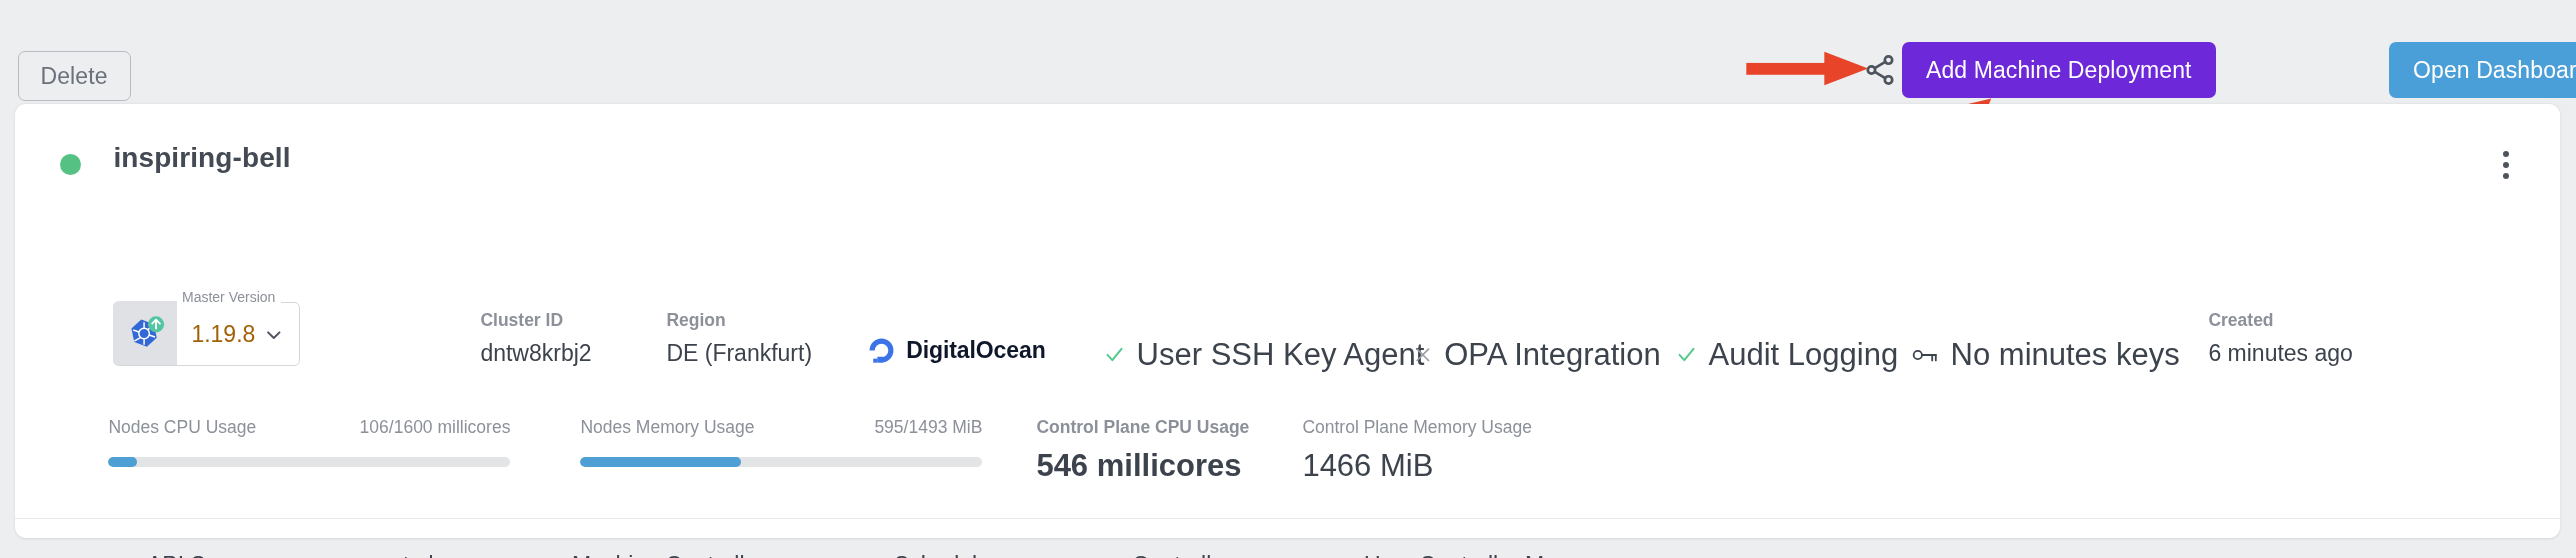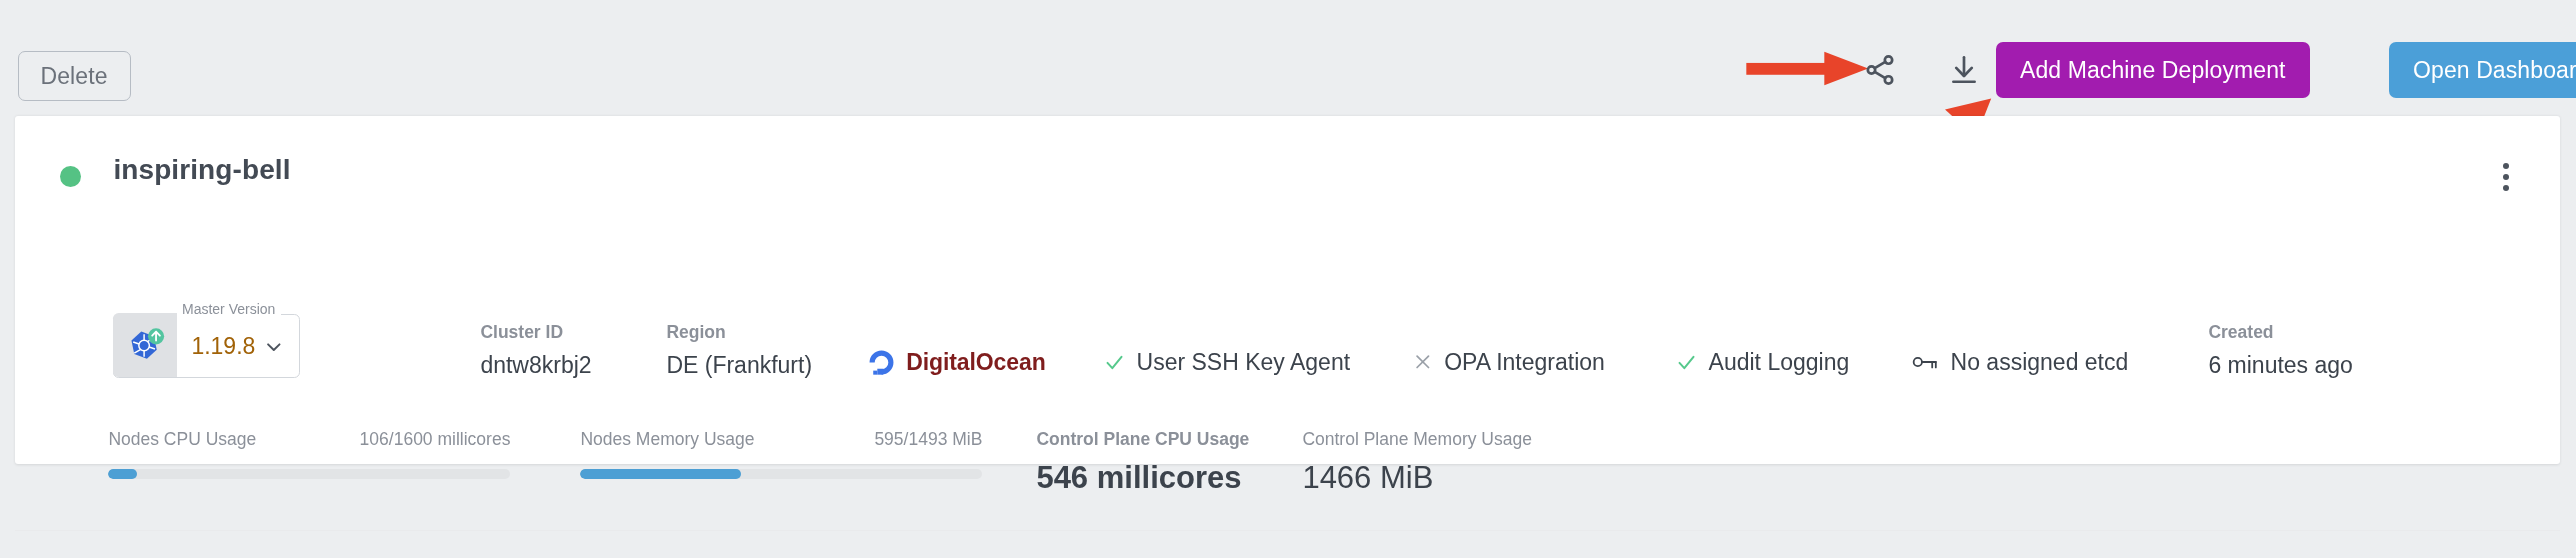--- a/index.html
+++ b/index.html
@@ -56,7 +56,7 @@
     white-space: nowrap;
     letter-spacing: 0.1px;
   }
-  .btn-green { left: 1996px; background: #a21caf; }
+  .btn-green { left: 1902px; background: #6d28d9; }
   .btn-blue  { left: 2389px; background: #4b9fd8; }
 
   

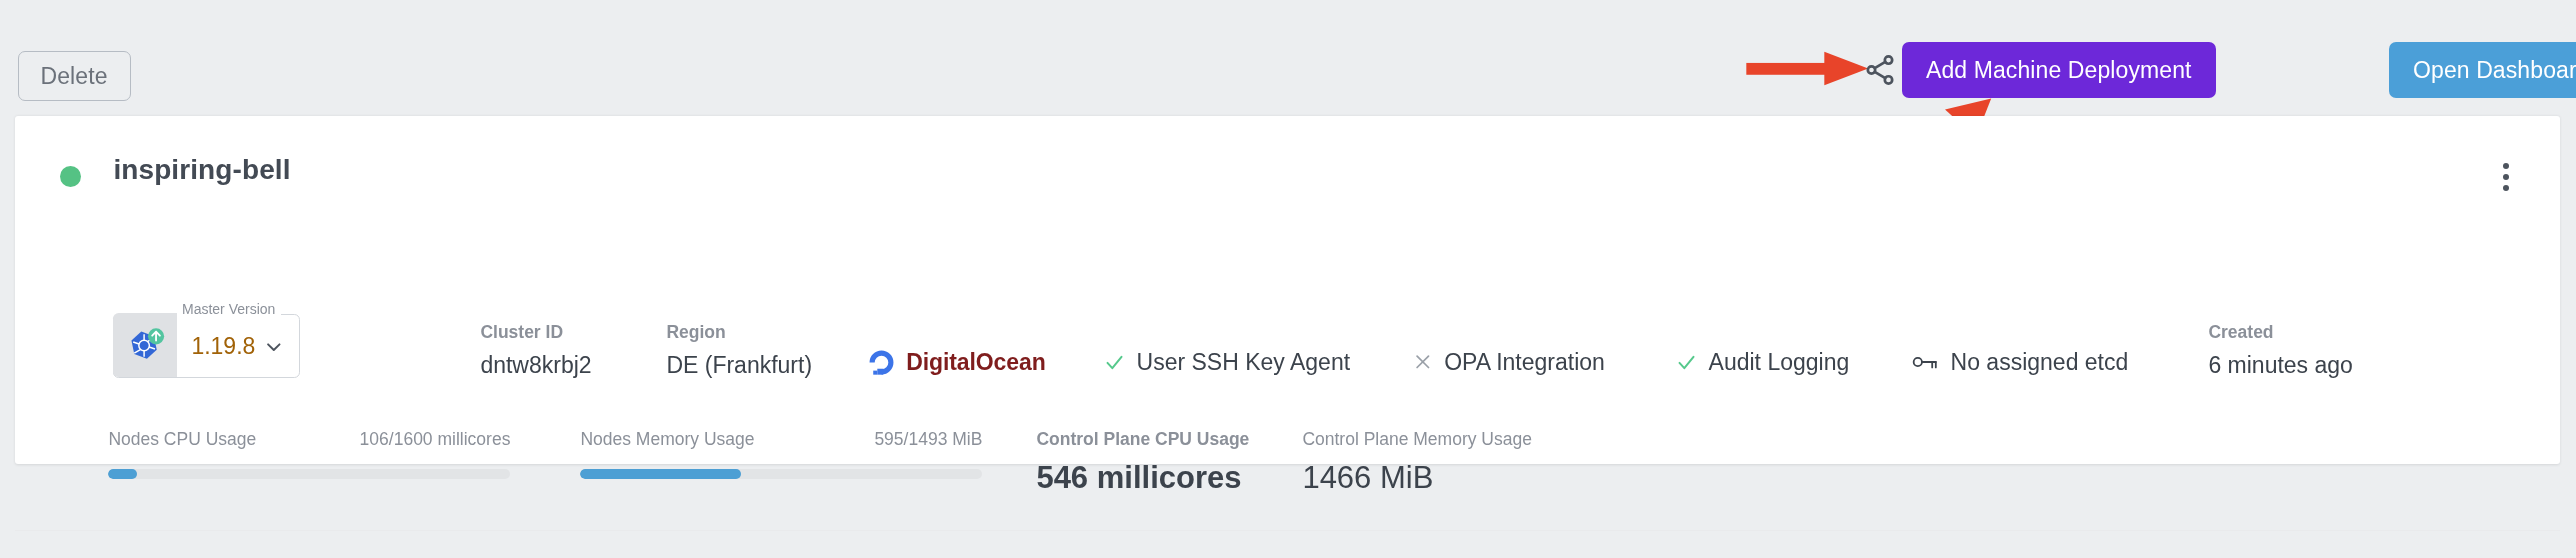--- a/index.html
+++ b/index.html
@@ -75,10 +75,10 @@
   
   .card {
     position: absolute;
-    left: 15.4px; top: 116px;
-    width: 2545px; height: 348px;
+    left: 15.4px; top: 104px;
+    width: 2545px; height: 434px;
     background: #ffffff;
-    border-radius: 3px;
+    border-radius: 11px;
     box-shadow: 0 0.7px 2.8px rgba(0,0,0,.10);
   }
 

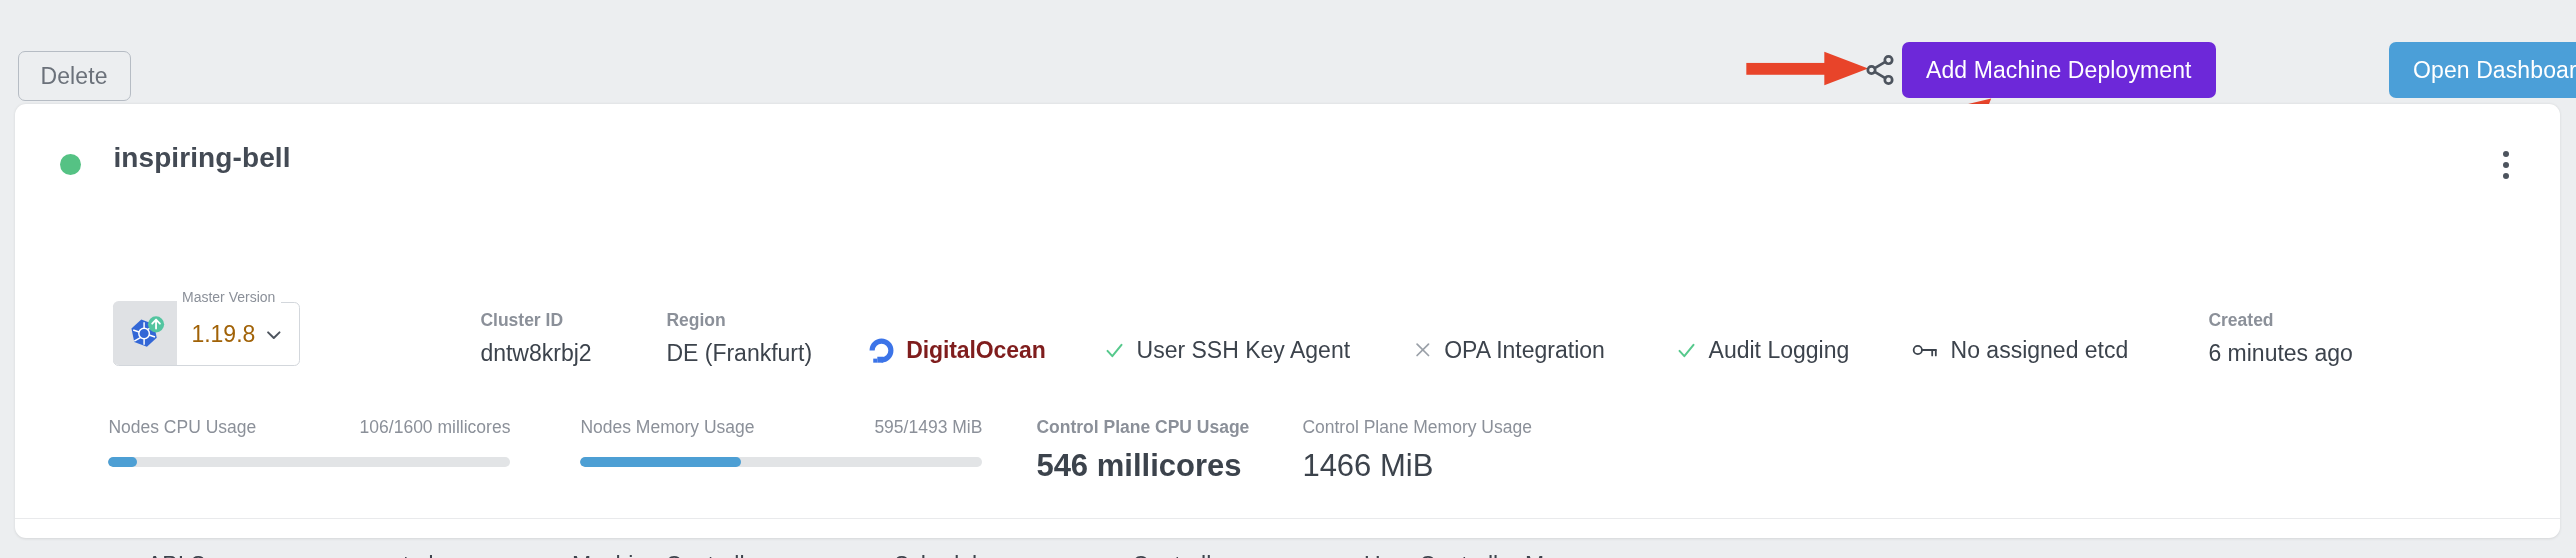--- a/index.html
+++ b/index.html
@@ -185,7 +185,7 @@
   .provider-name {
     font-size: 23px;
     font-weight: bold;
-    color: #7f1d1d;
+    color: #0f172a;
     letter-spacing: -0.1px;
   }
 

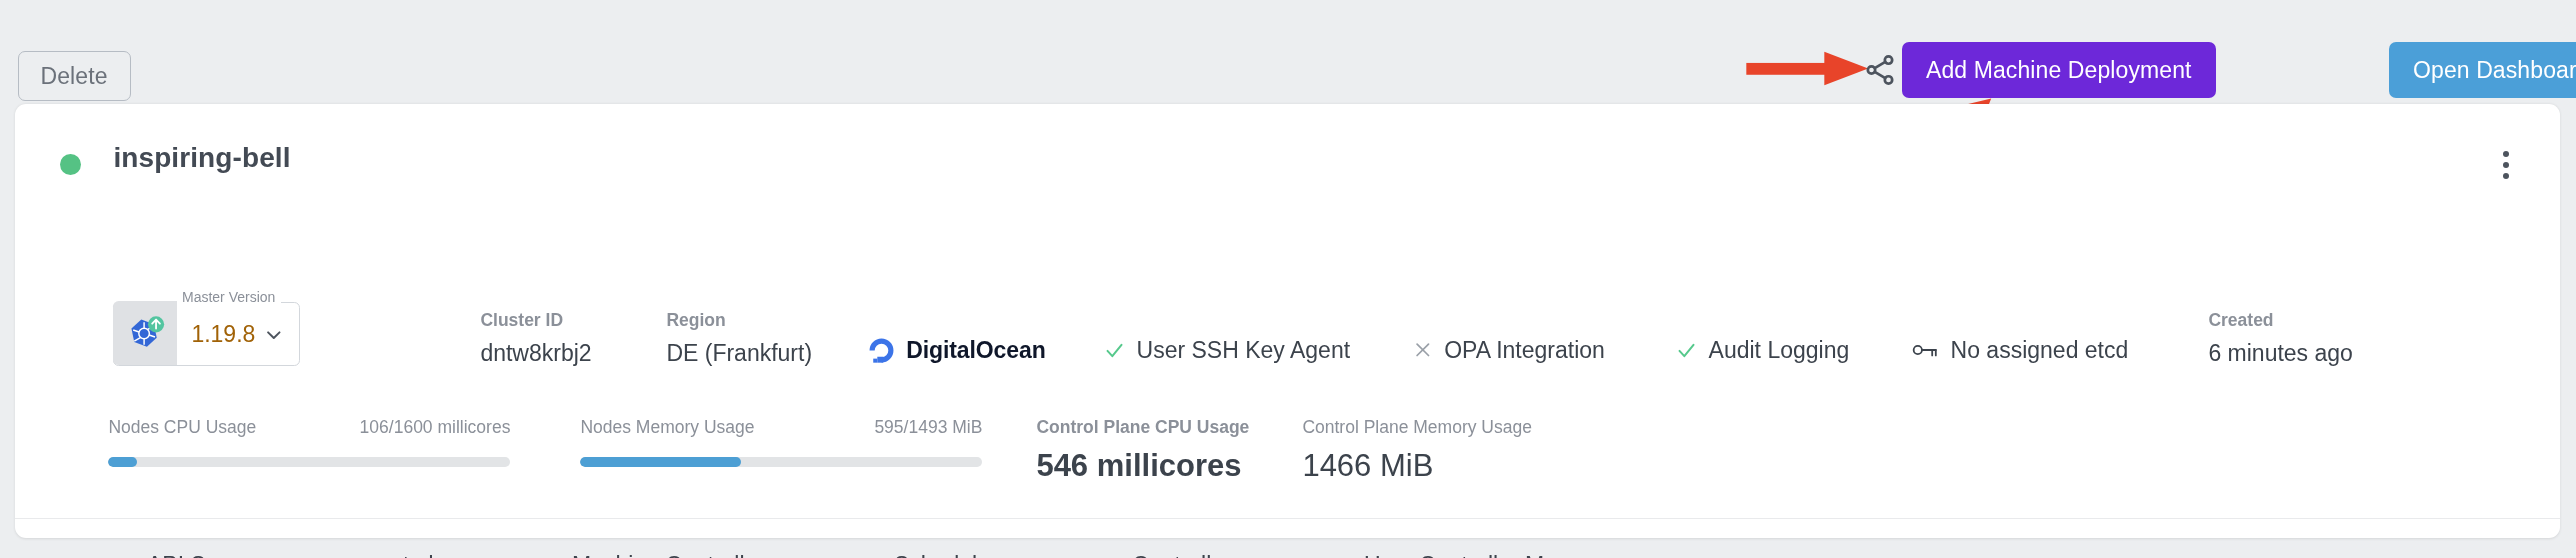--- a/index.html
+++ b/index.html
@@ -193,7 +193,7 @@
     position: absolute;
     top: 26.6px;
     display: flex; align-items: center; gap: 11.2px;
-    font-size: 23px;
+    font-size: 31px;
     color: #3c434c;
     white-space: nowrap;
   }

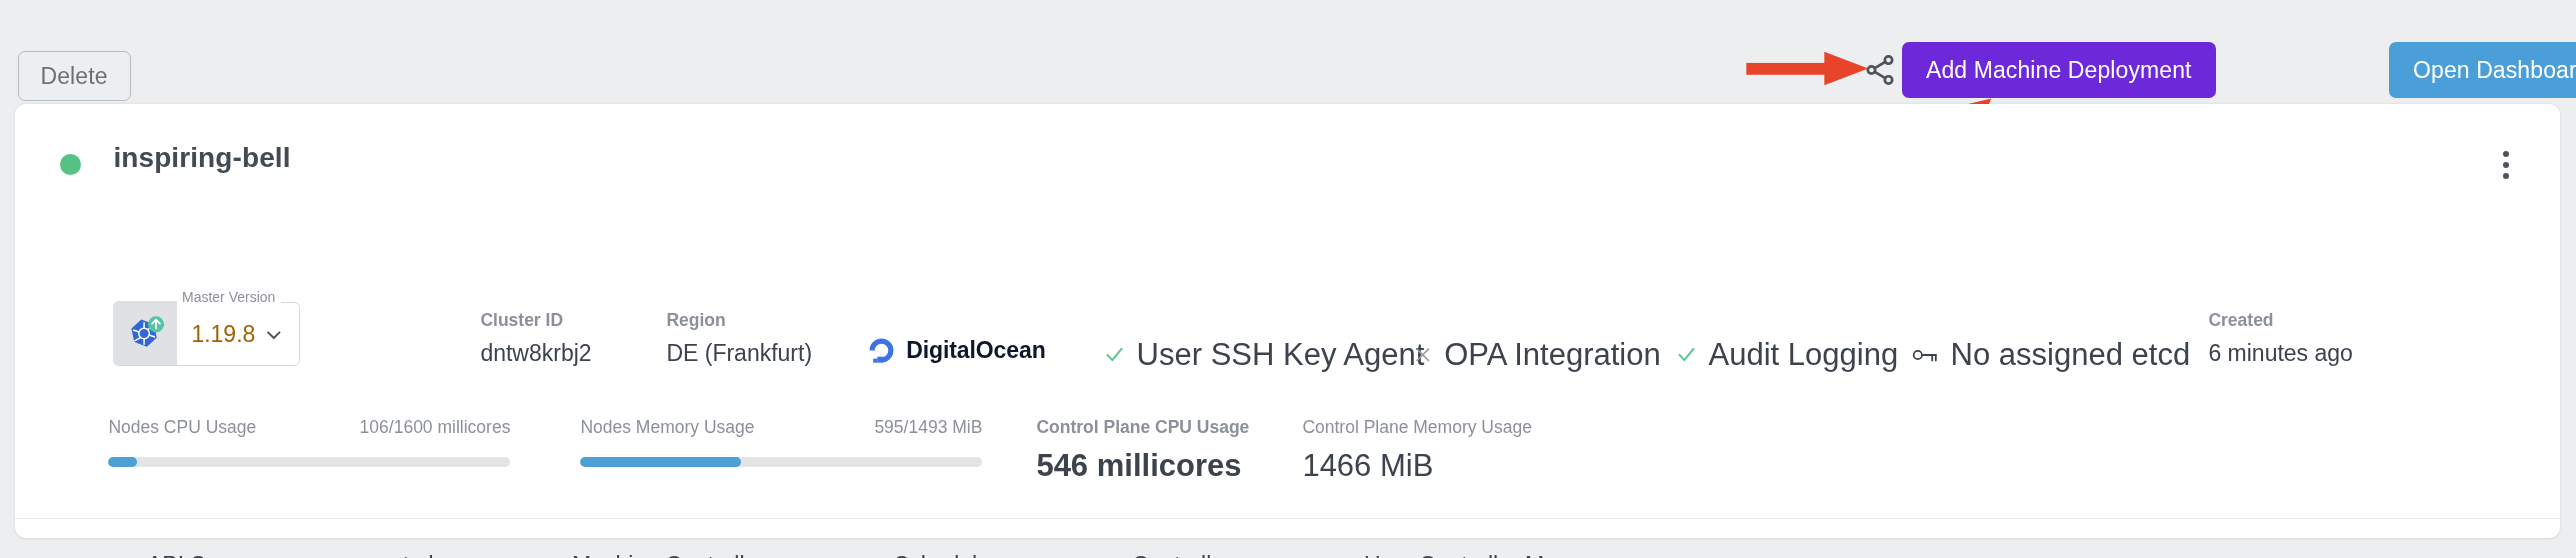--- a/index.html
+++ b/index.html
@@ -407,7 +407,7 @@
           <line x1="23" y1="10" x2="23" y2="16"></line>
           <line x1="27" y1="10" x2="27" y2="16"></line>
         </svg>
-        <span>No assigned etcd</span>
+        <span>No minutes keys</span>
       </div>
 
       <div class="field f-created">

